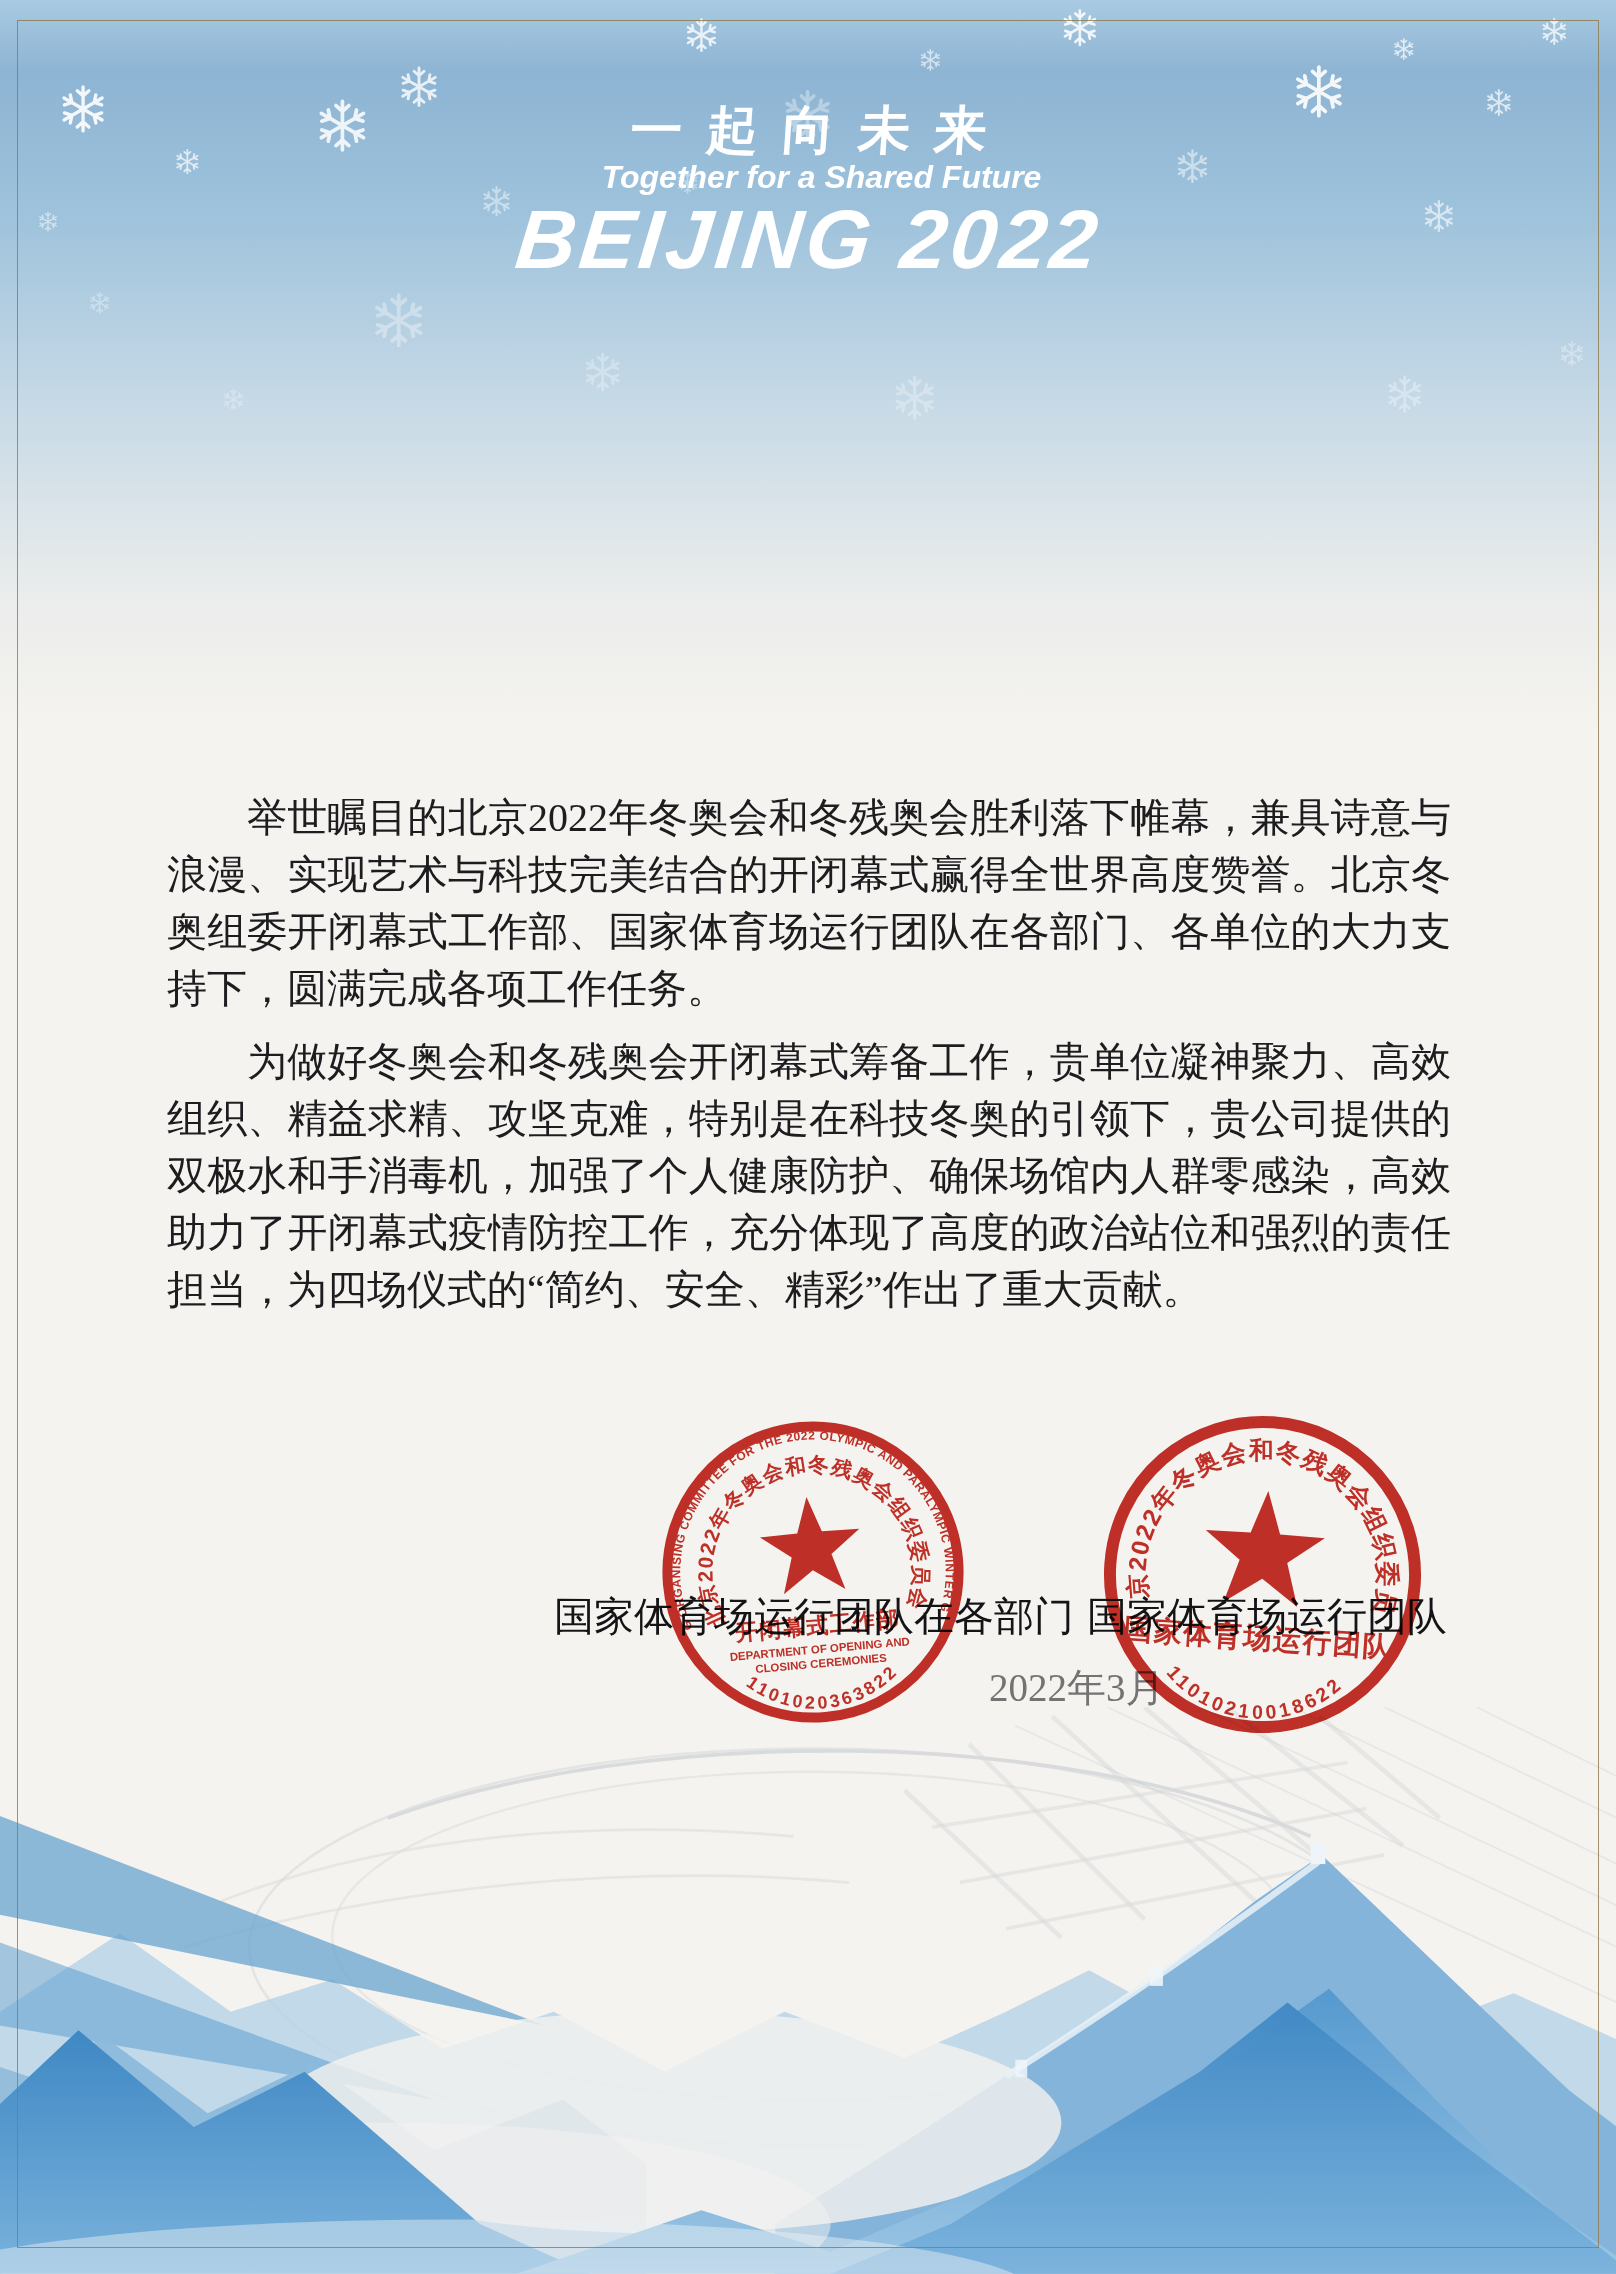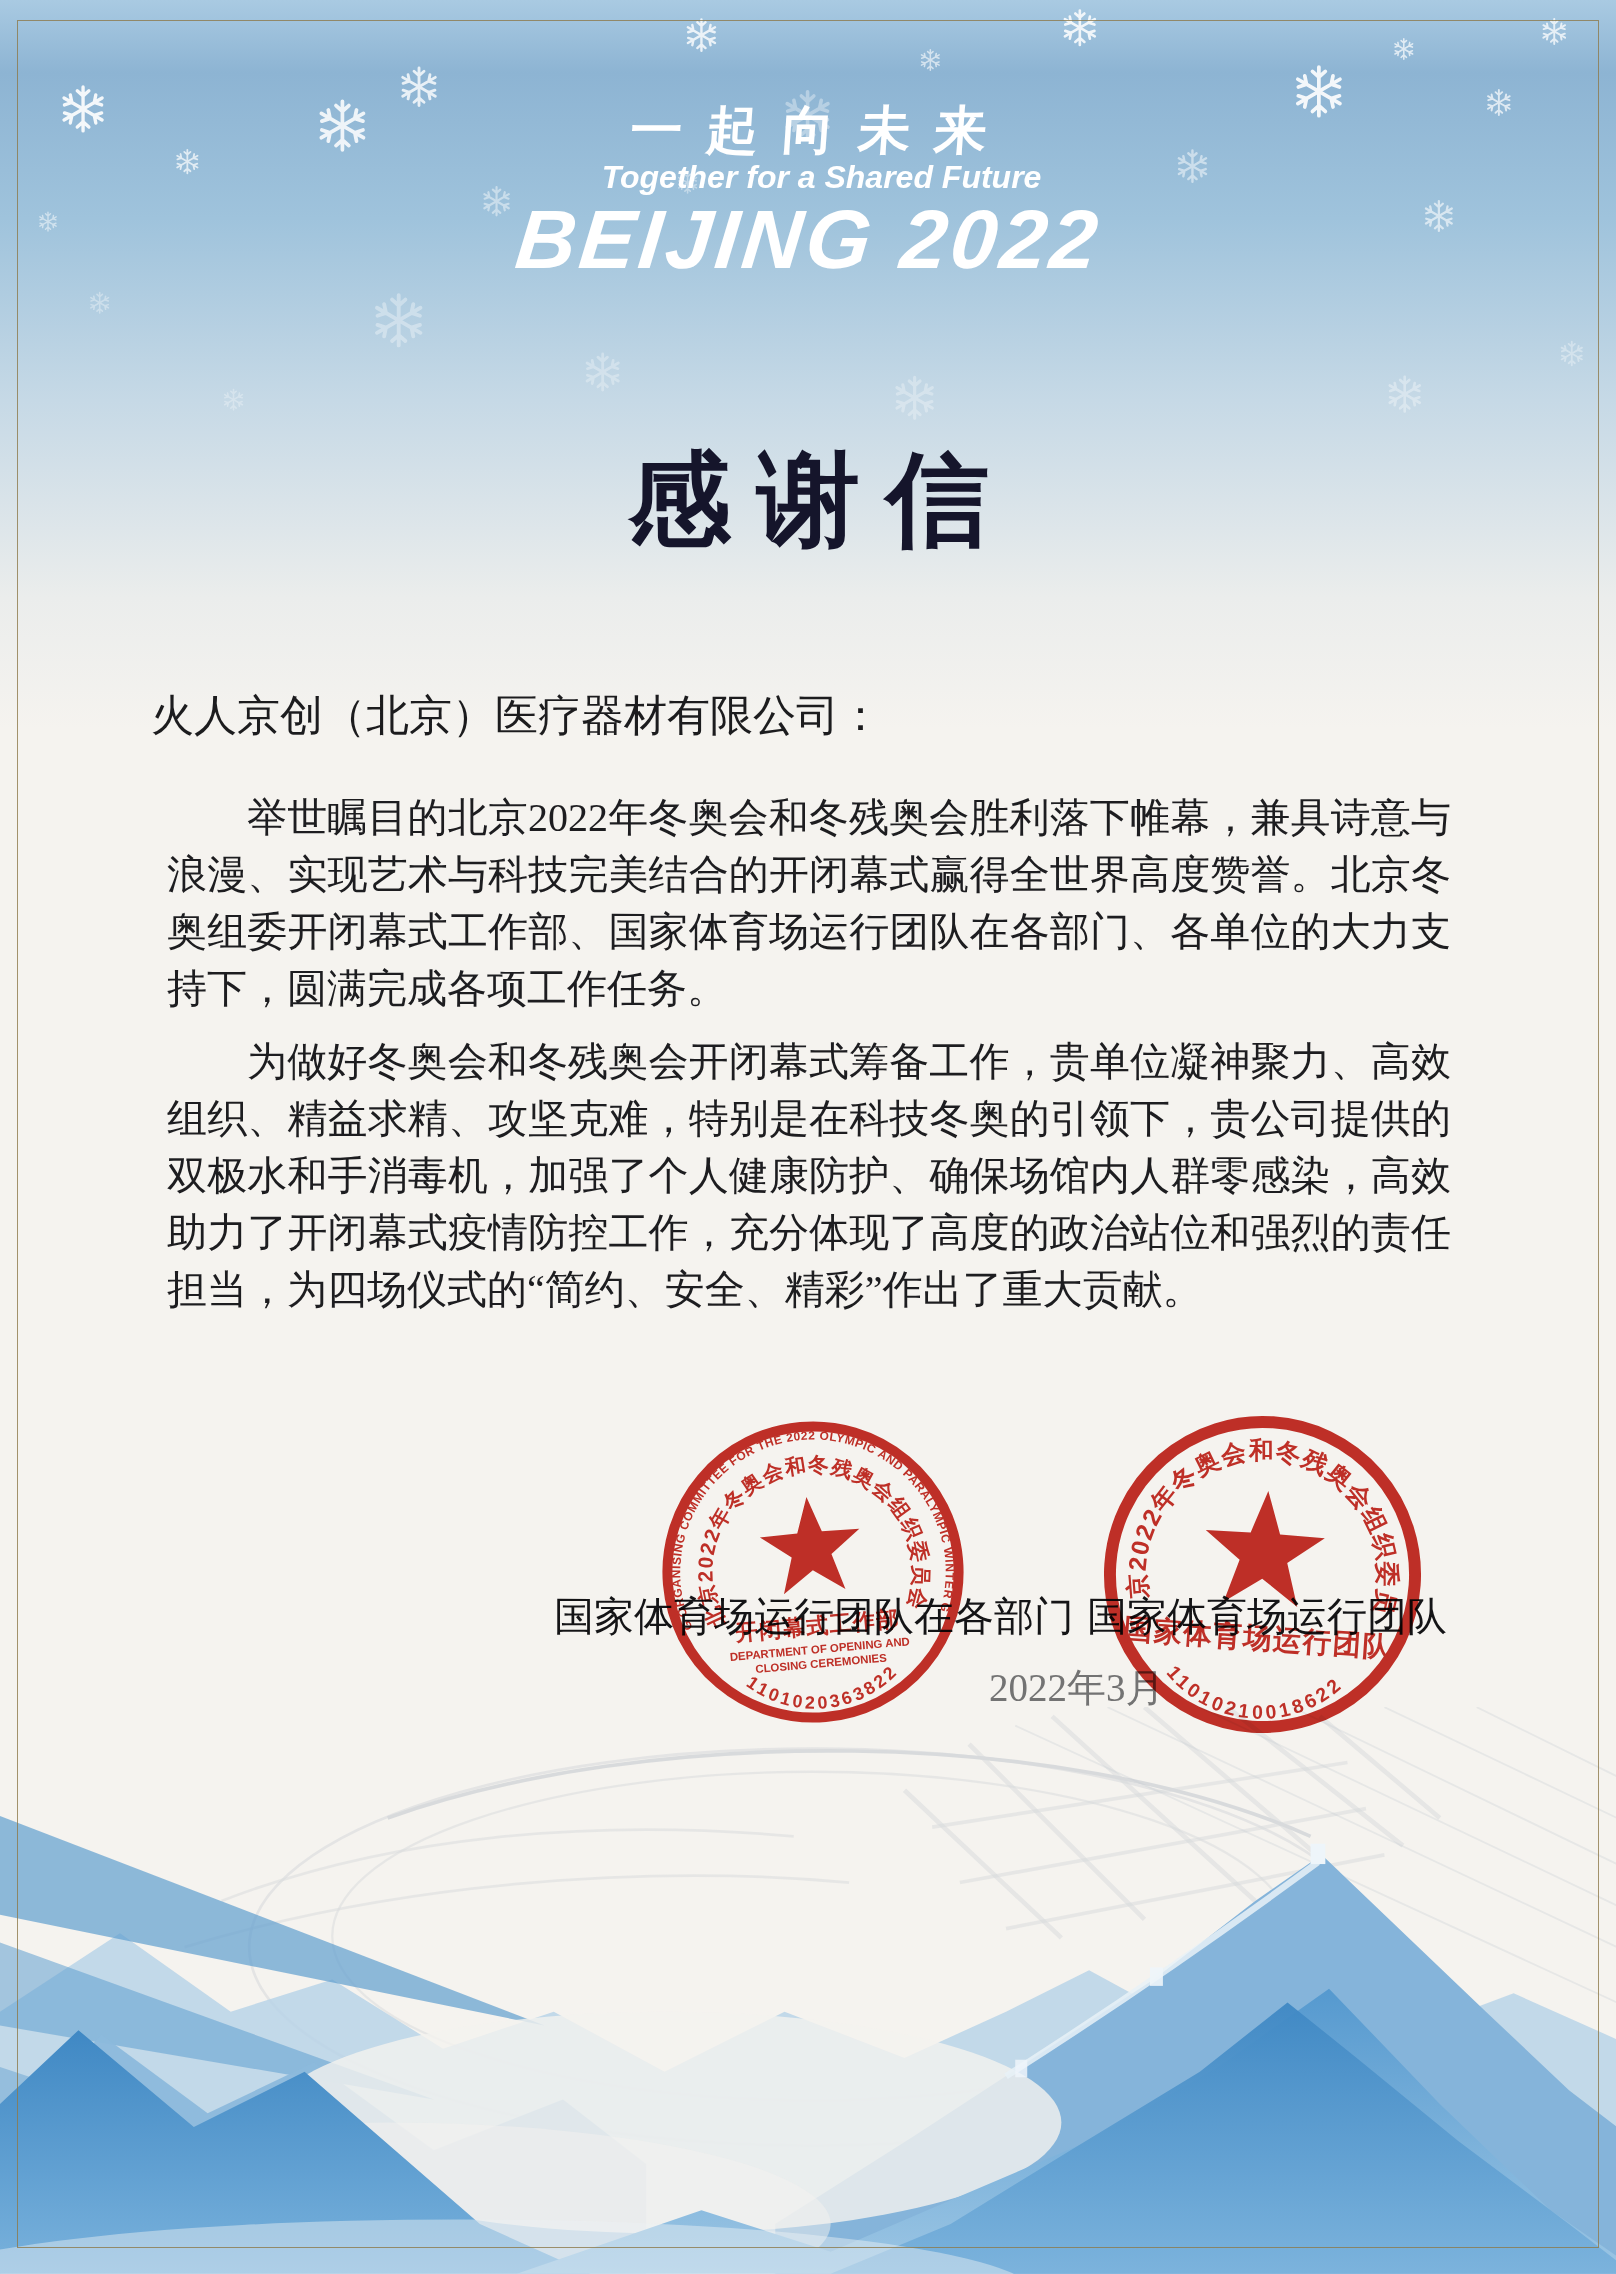--- a/index.html
+++ b/index.html
@@ -87,7 +87,6 @@
     <div class="logo-mark">BEIJING 2022</div>
   </div>
 
-  <div class="title">感谢信</div>
   <div class="salutation">火人京创（北京）医疗器材有限公司：</div>
   <div class="body-text">
     <p>举世瞩目的北京2022年冬奥会和冬残奥会胜利落下帷幕，兼具诗意与浪漫、实现艺术与科技完美结合的开闭幕式赢得全世界高度赞誉。北京冬奥组委开闭幕式工作部、国家体育场运行团队在各部门、各单位的大力支持下，圆满完成各项工作任务。</p>

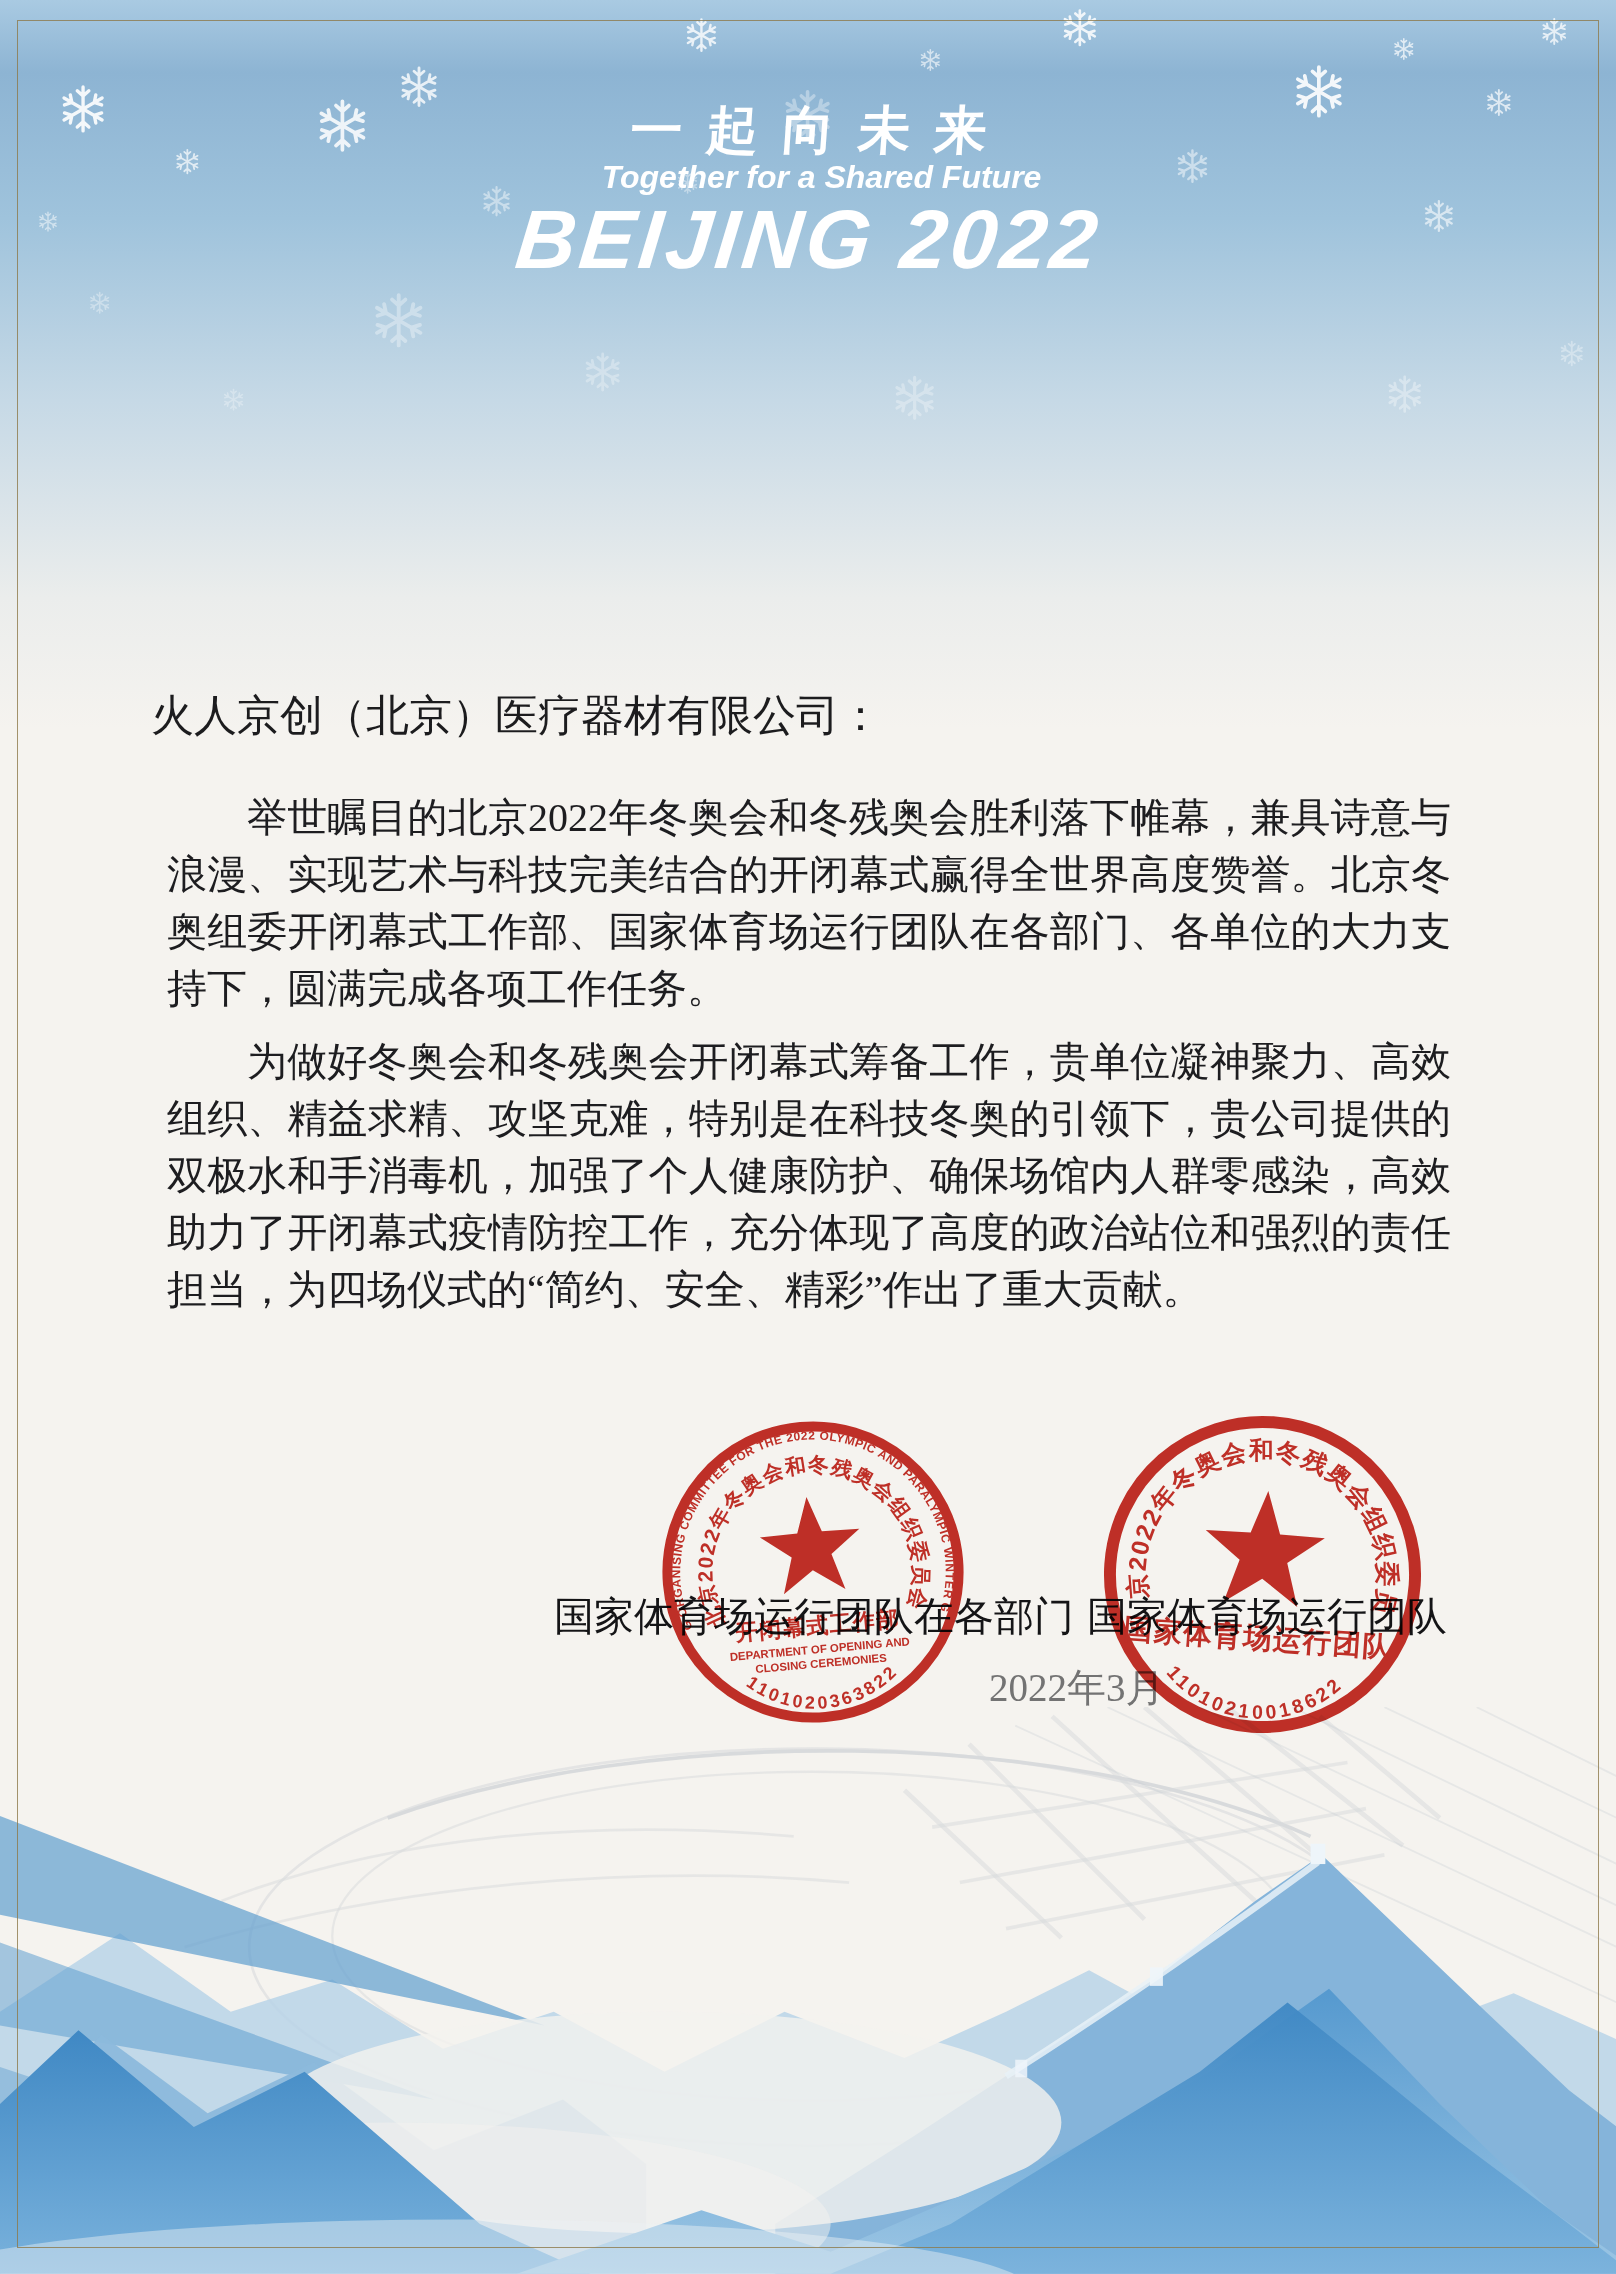--- a/index.html
+++ b/index.html
@@ -87,7 +87,6 @@
     <div class="logo-mark">BEIJING 2022</div>
   </div>
 
-  <div class="salutation">火人京创（北京）医疗器材有限公司：</div>
   <div class="body-text">
     <p>举世瞩目的北京2022年冬奥会和冬残奥会胜利落下帷幕，兼具诗意与浪漫、实现艺术与科技完美结合的开闭幕式赢得全世界高度赞誉。北京冬奥组委开闭幕式工作部、国家体育场运行团队在各部门、各单位的大力支持下，圆满完成各项工作任务。</p>
     <p>为做好冬奥会和冬残奥会开闭幕式筹备工作，贵单位凝神聚力、高效组织、精益求精、攻坚克难，特别是在科技冬奥的引领下，贵公司提供的双极水和手消毒机，加强了个人健康防护、确保场馆内人群零感染，高效助力了开闭幕式疫情防控工作，充分体现了高度的政治站位和强烈的责任担当，为四场仪式的“简约、安全、精彩”作出了重大贡献。</p>

